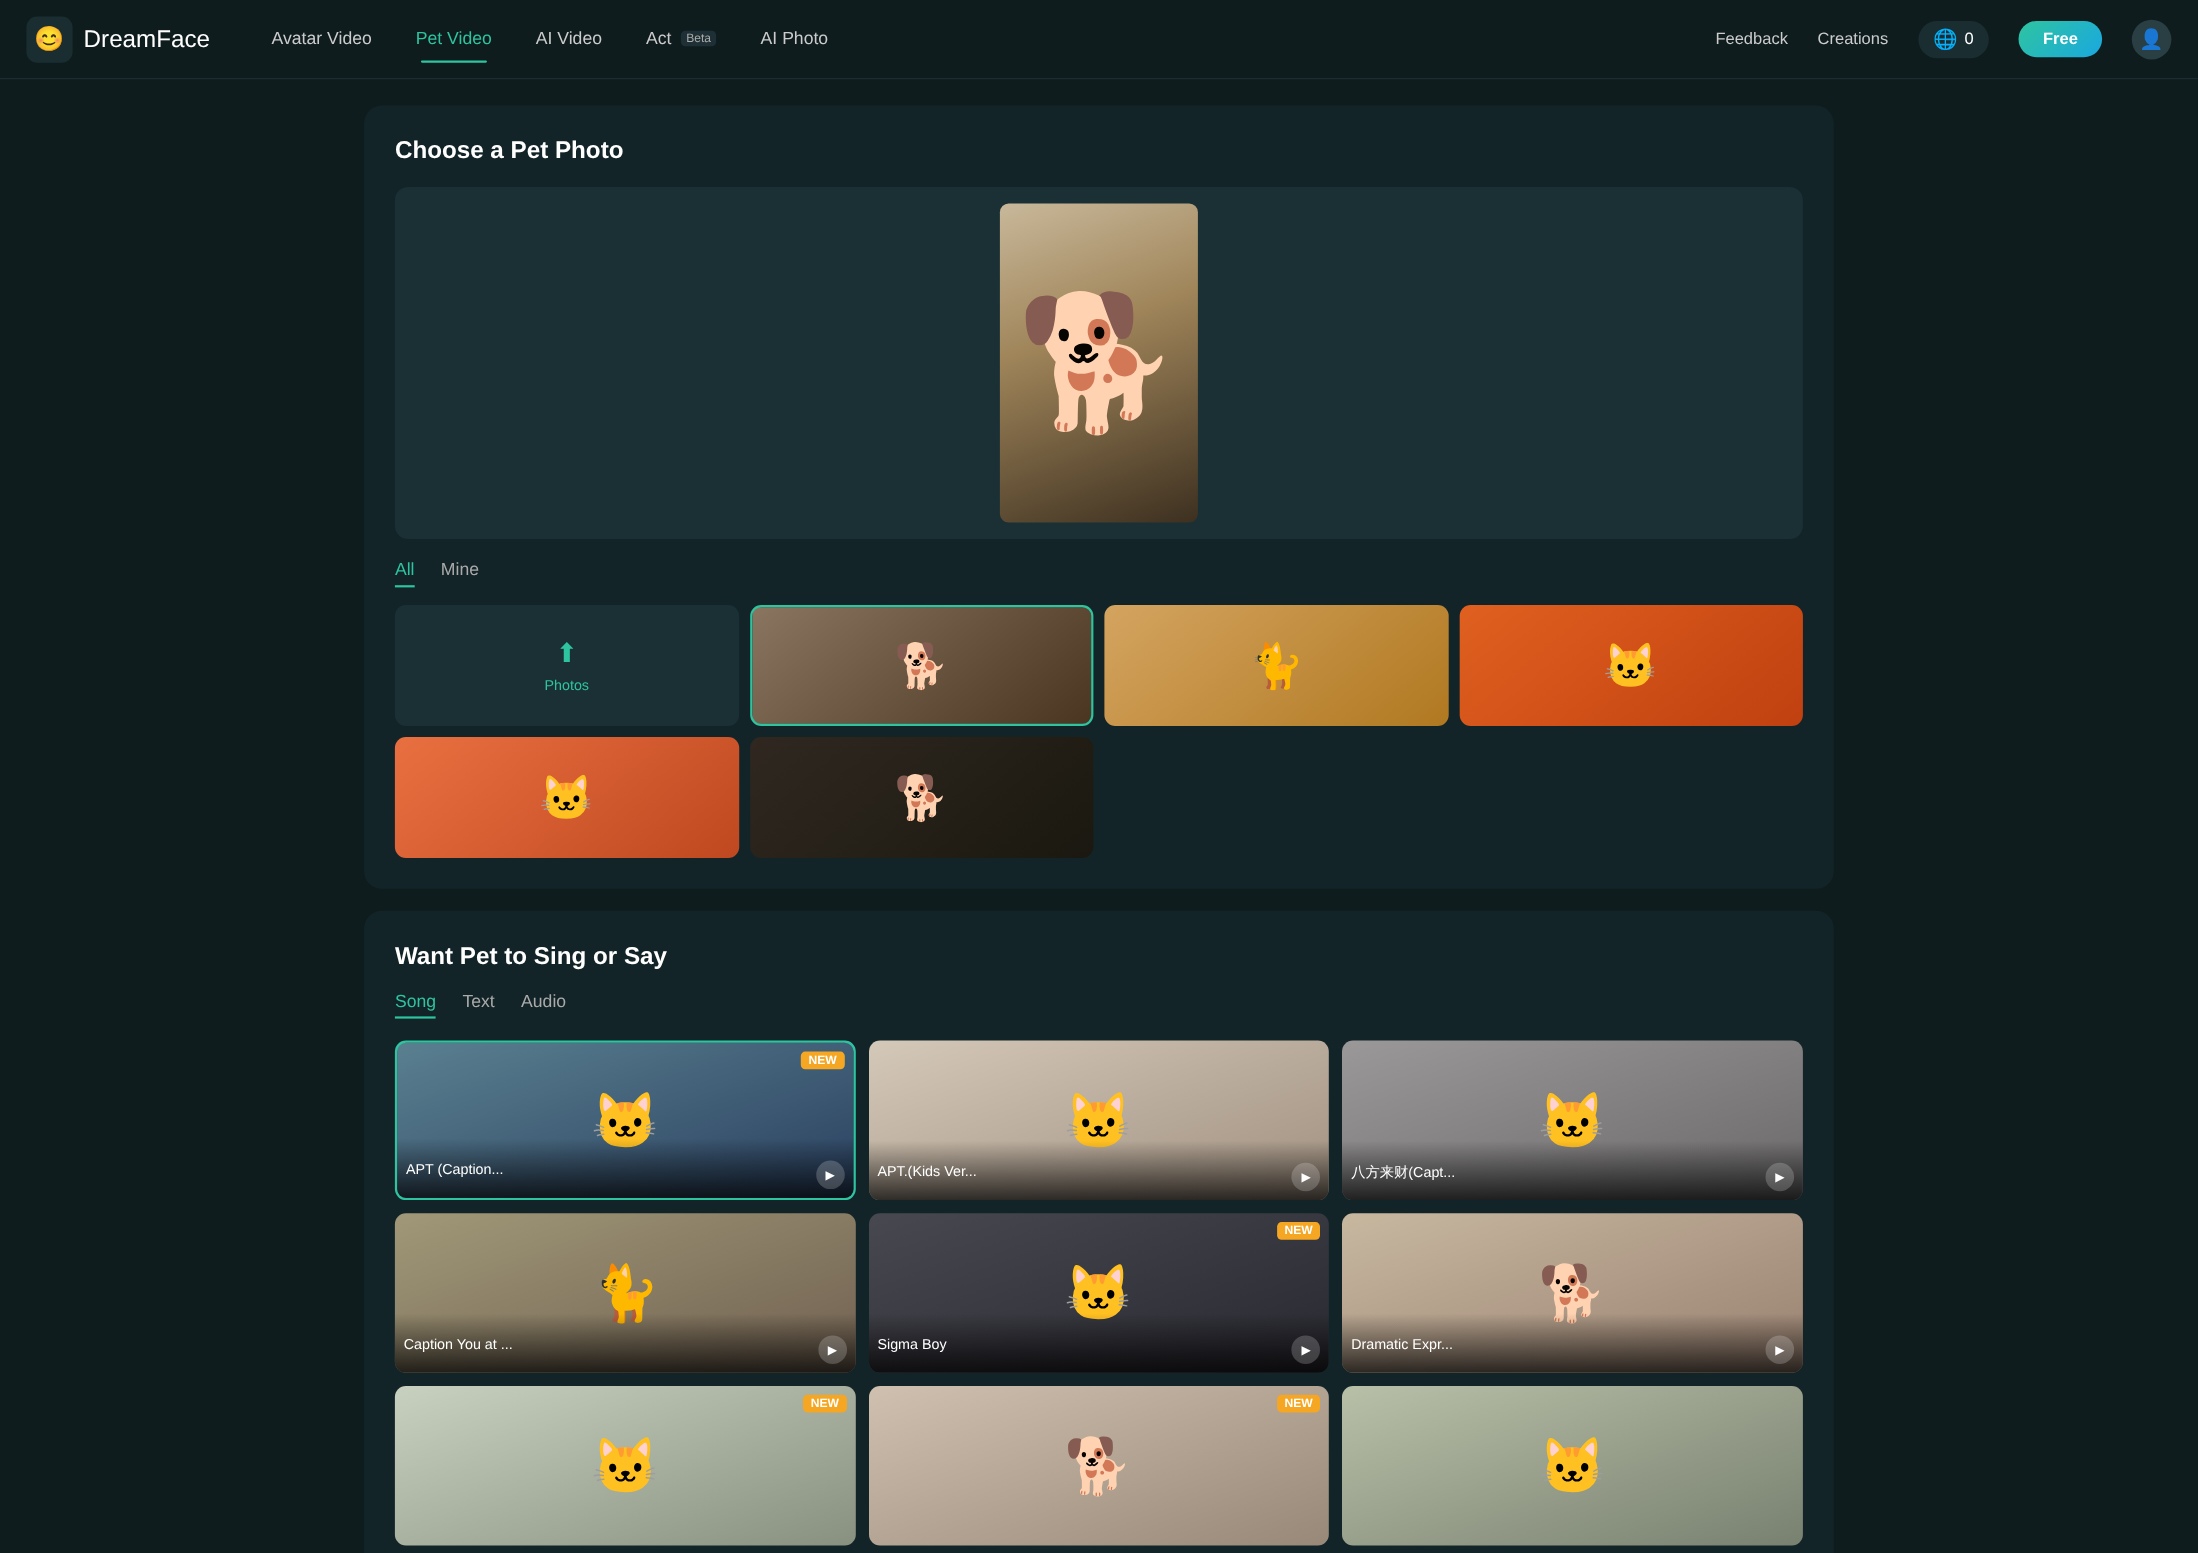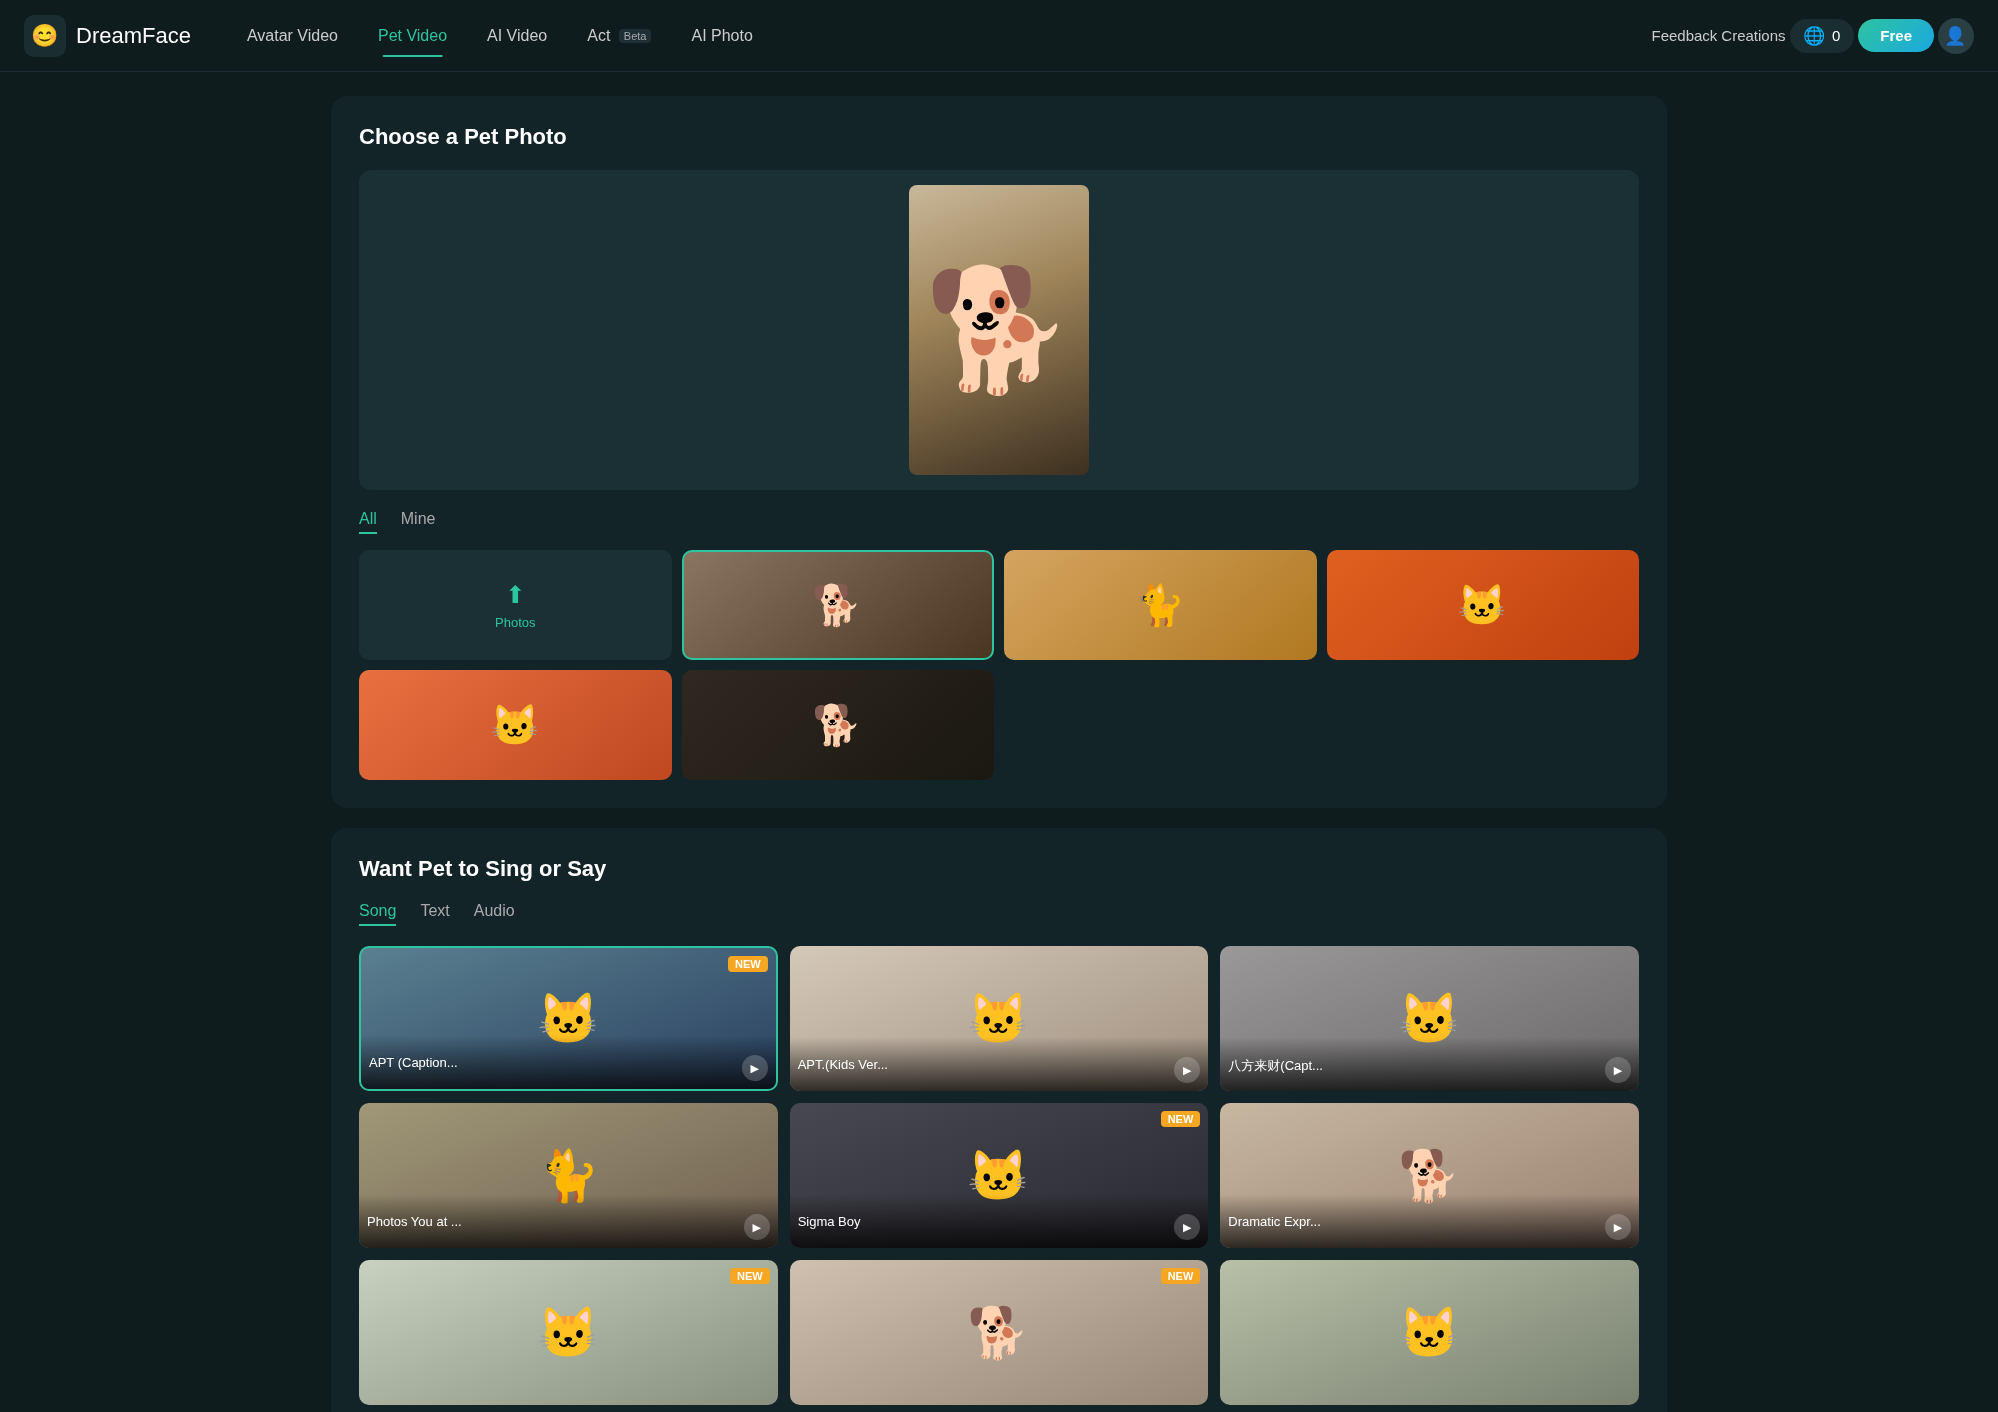--- a/index.html
+++ b/index.html
@@ -79,7 +79,7 @@
     .nav-right {
       display: flex;
       align-items: center;
-      gap: 4px;
+      gap: 27px;
     }
     .nav-feedback, .nav-creations {
       font-size: 15px;

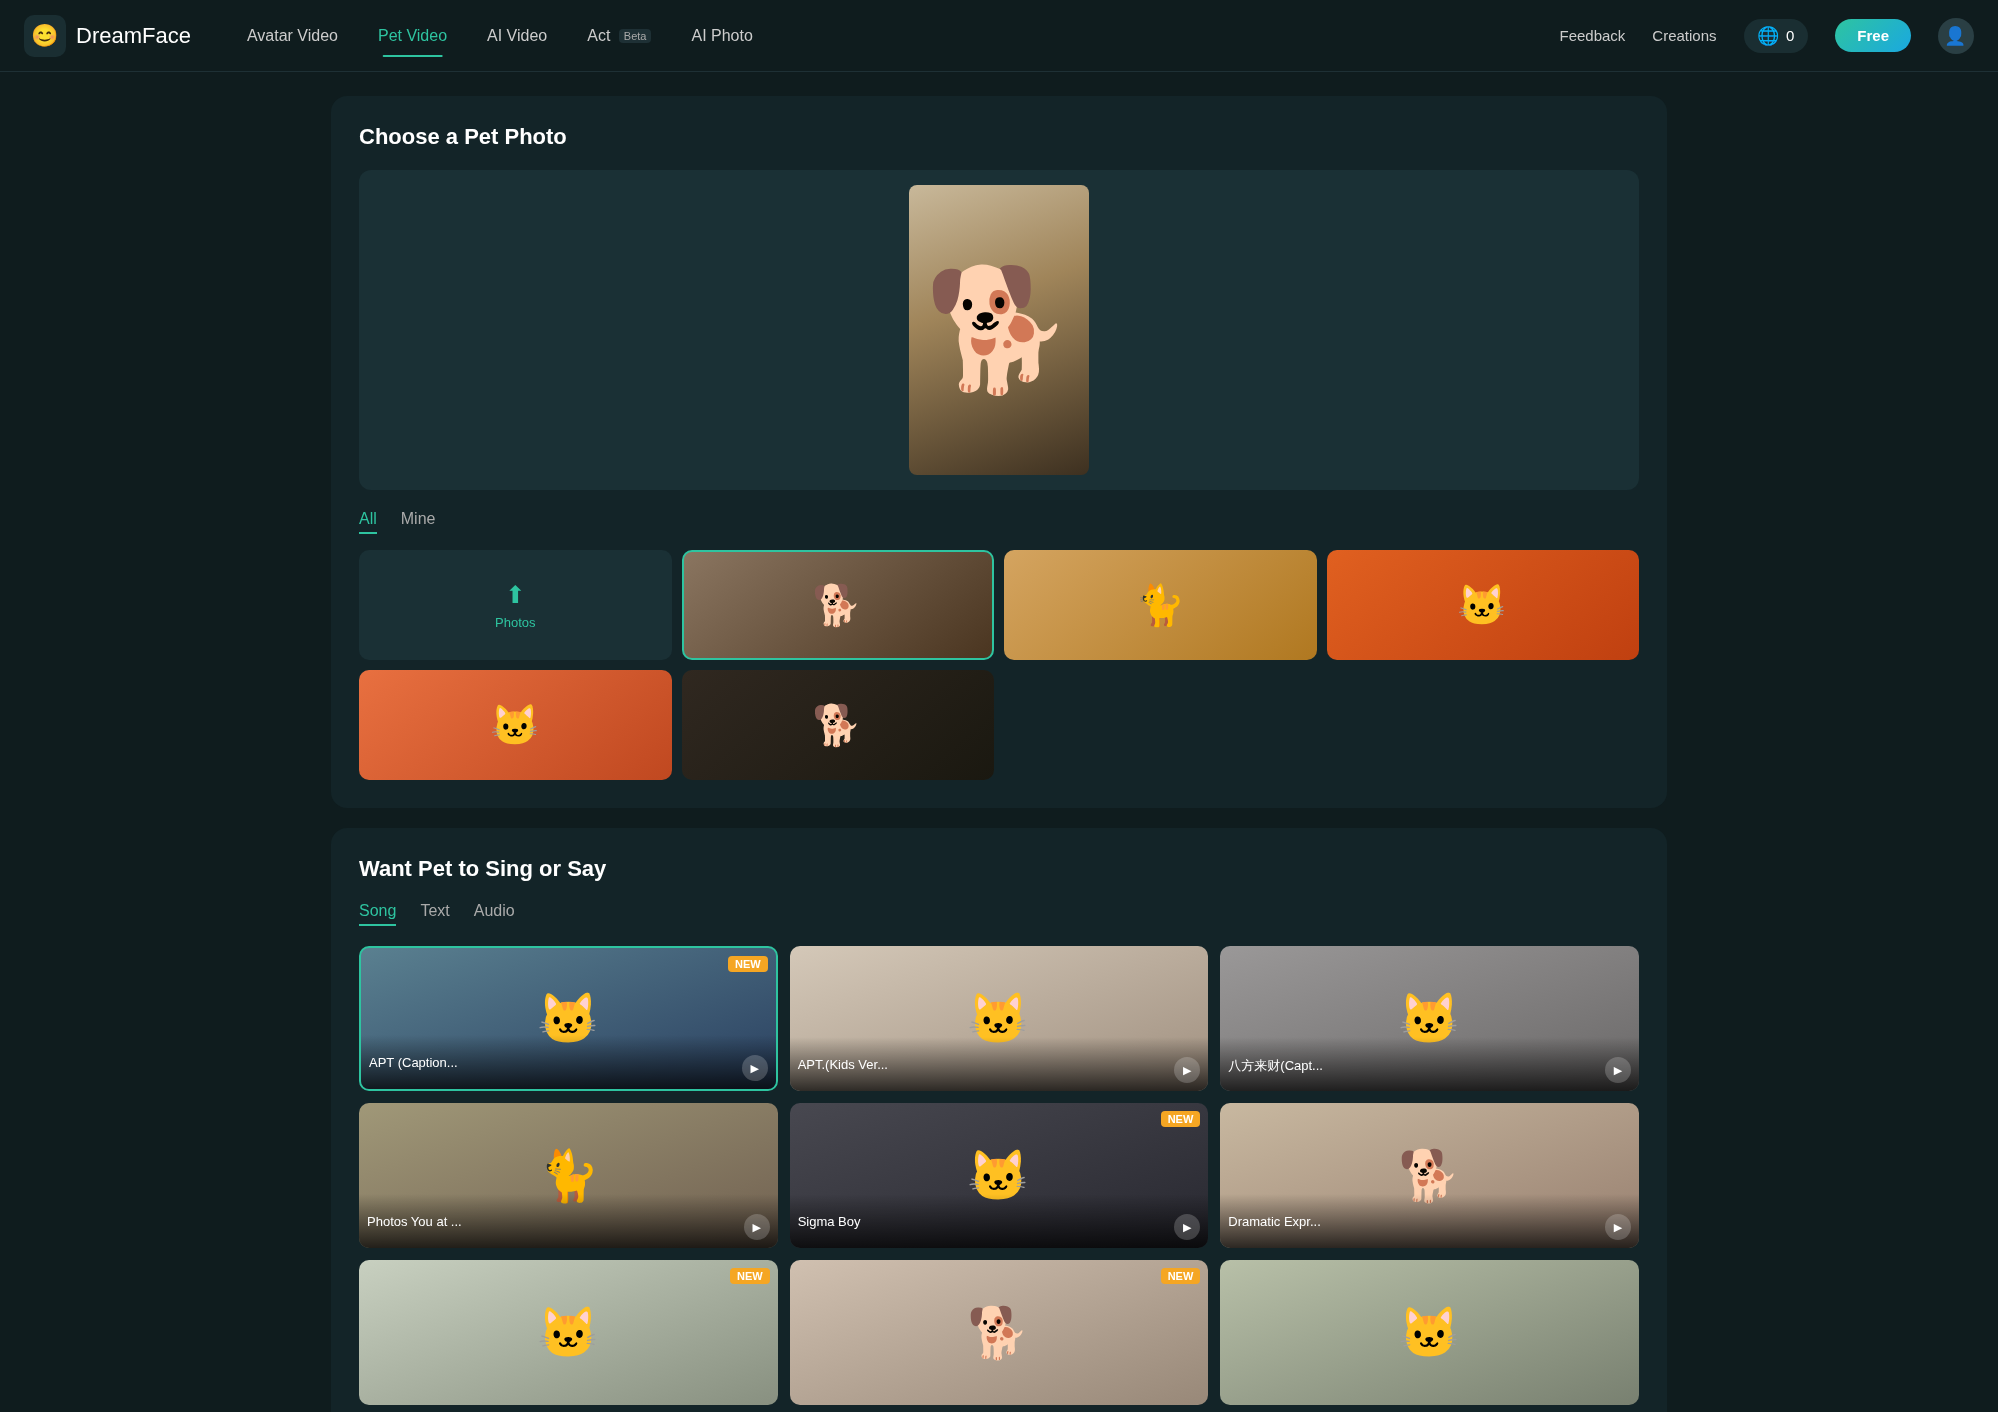--- a/index.html
+++ b/index.html
@@ -476,7 +476,7 @@
       <div class="song-card song-cat4">
         <div class="song-card-img">🐈</div>
         <div class="song-label">
-          <span>Photos You at ...</span>
+          <span>Caption You at ...</span>
           <span class="play-btn">▶</span>
         </div>
       </div>

